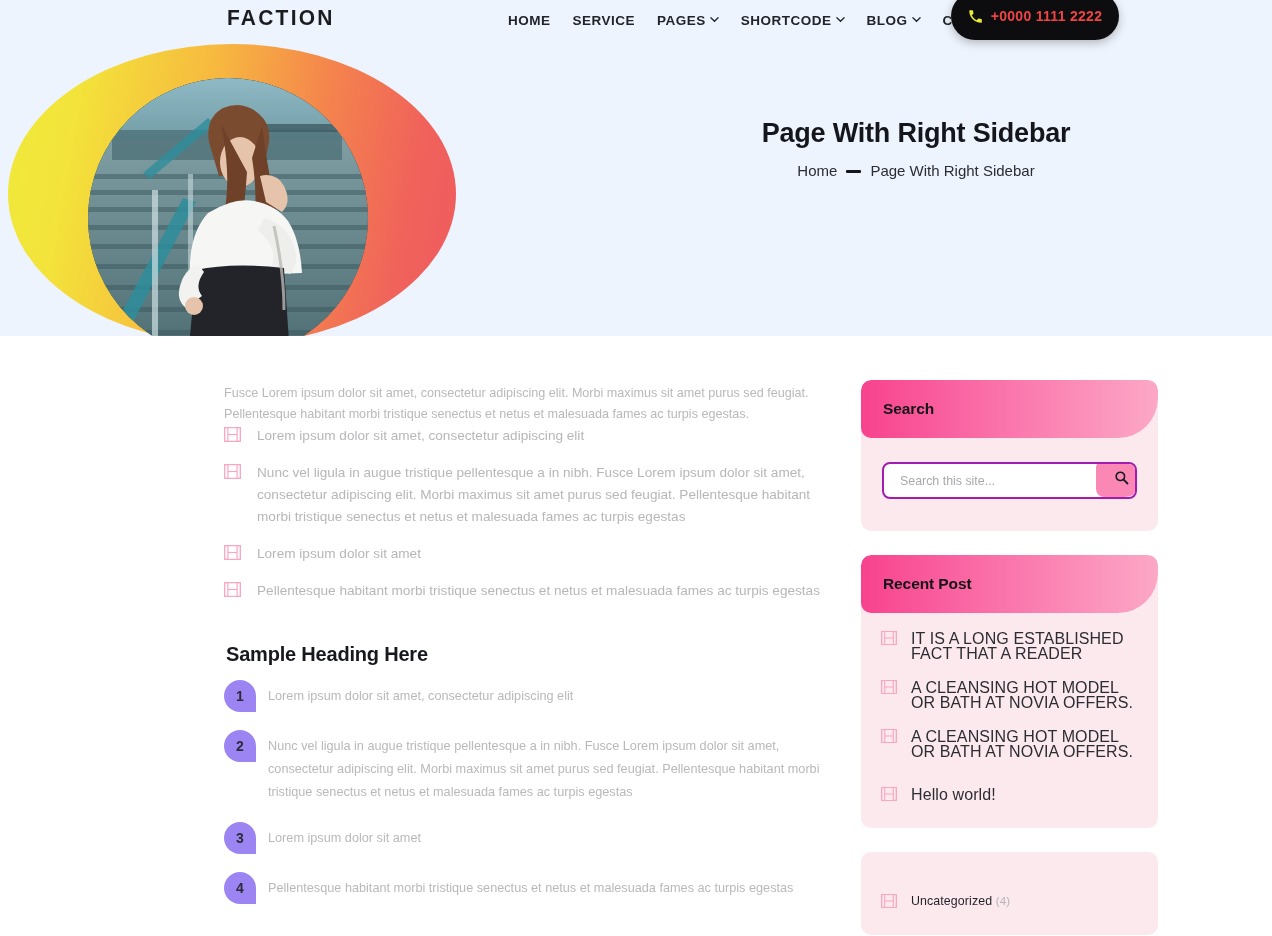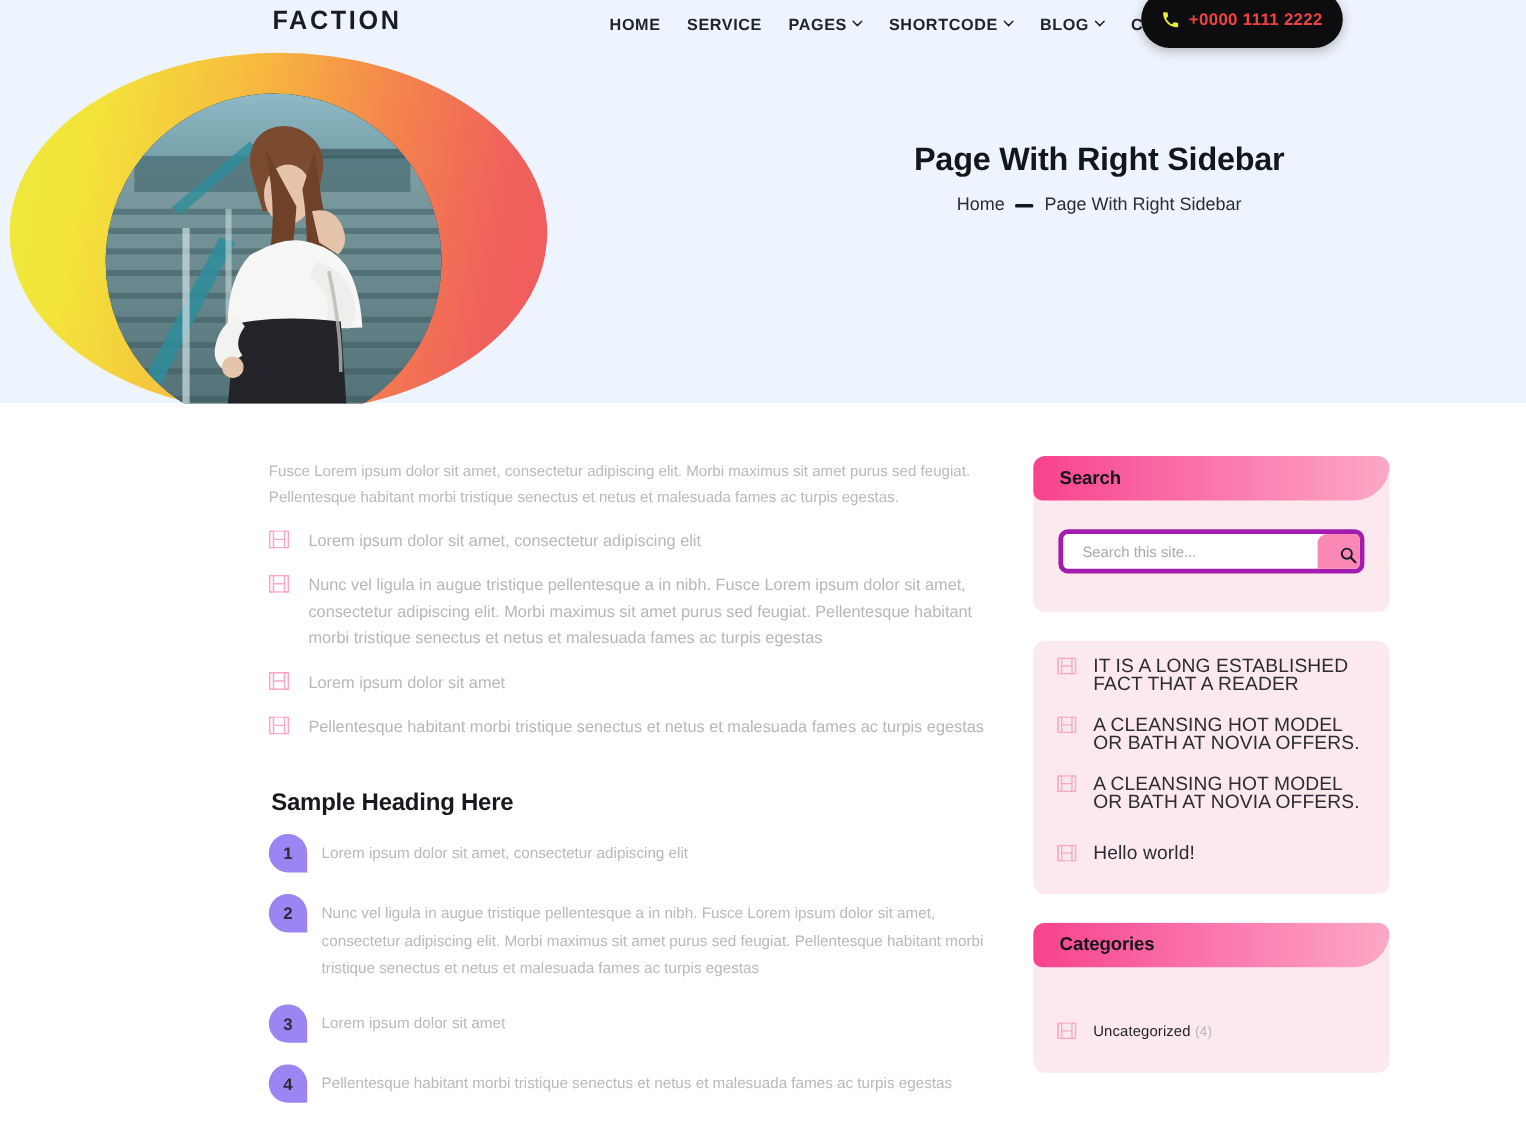--- a/index.html
+++ b/index.html
@@ -177,7 +177,6 @@
     font-size: 12.6px;
     line-height: 21px;
     color: #b9b9bc;
-    margin-bottom: 15px;
   }
 
   .film-list { list-style: none; }

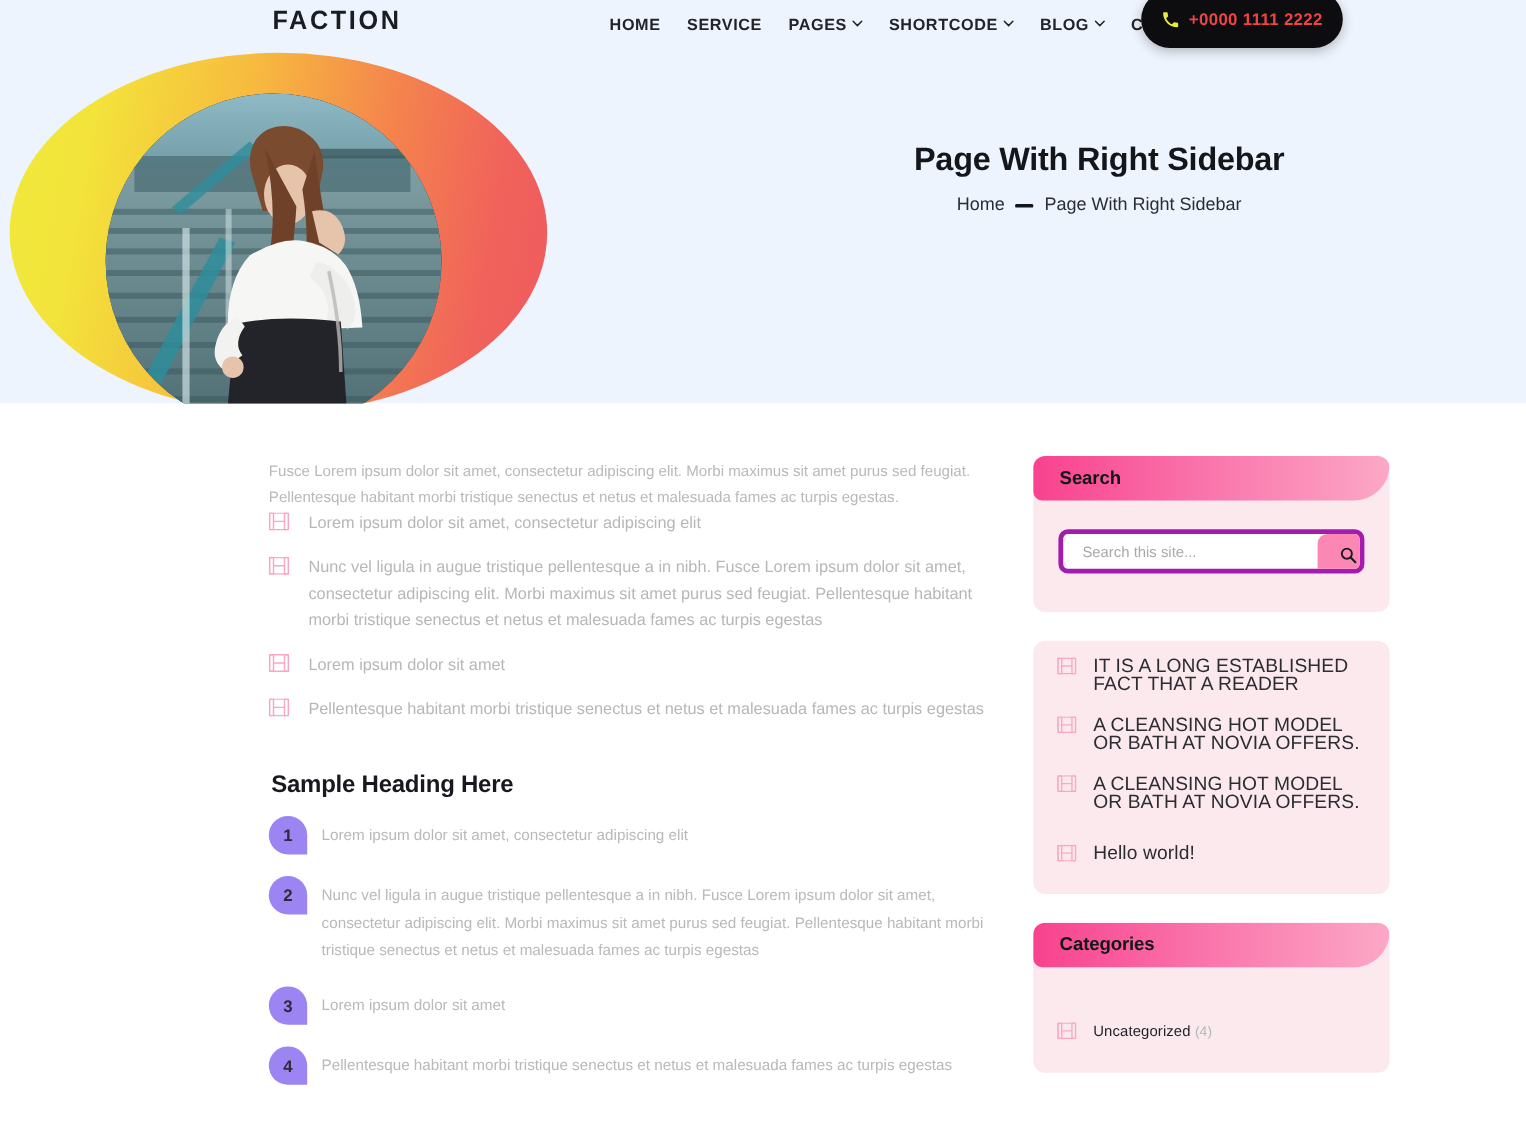--- a/index.html
+++ b/index.html
@@ -244,7 +244,7 @@
     padding-bottom: 10px;
   }
   .widget-head {
-    height: 37px;
+    height: 58px;
     background: linear-gradient(90deg, #f8428d 0%, #fa74ab 48%, #fca8c6 100%);
     border-radius: 10px 10px 40px 10px;
     display: flex;

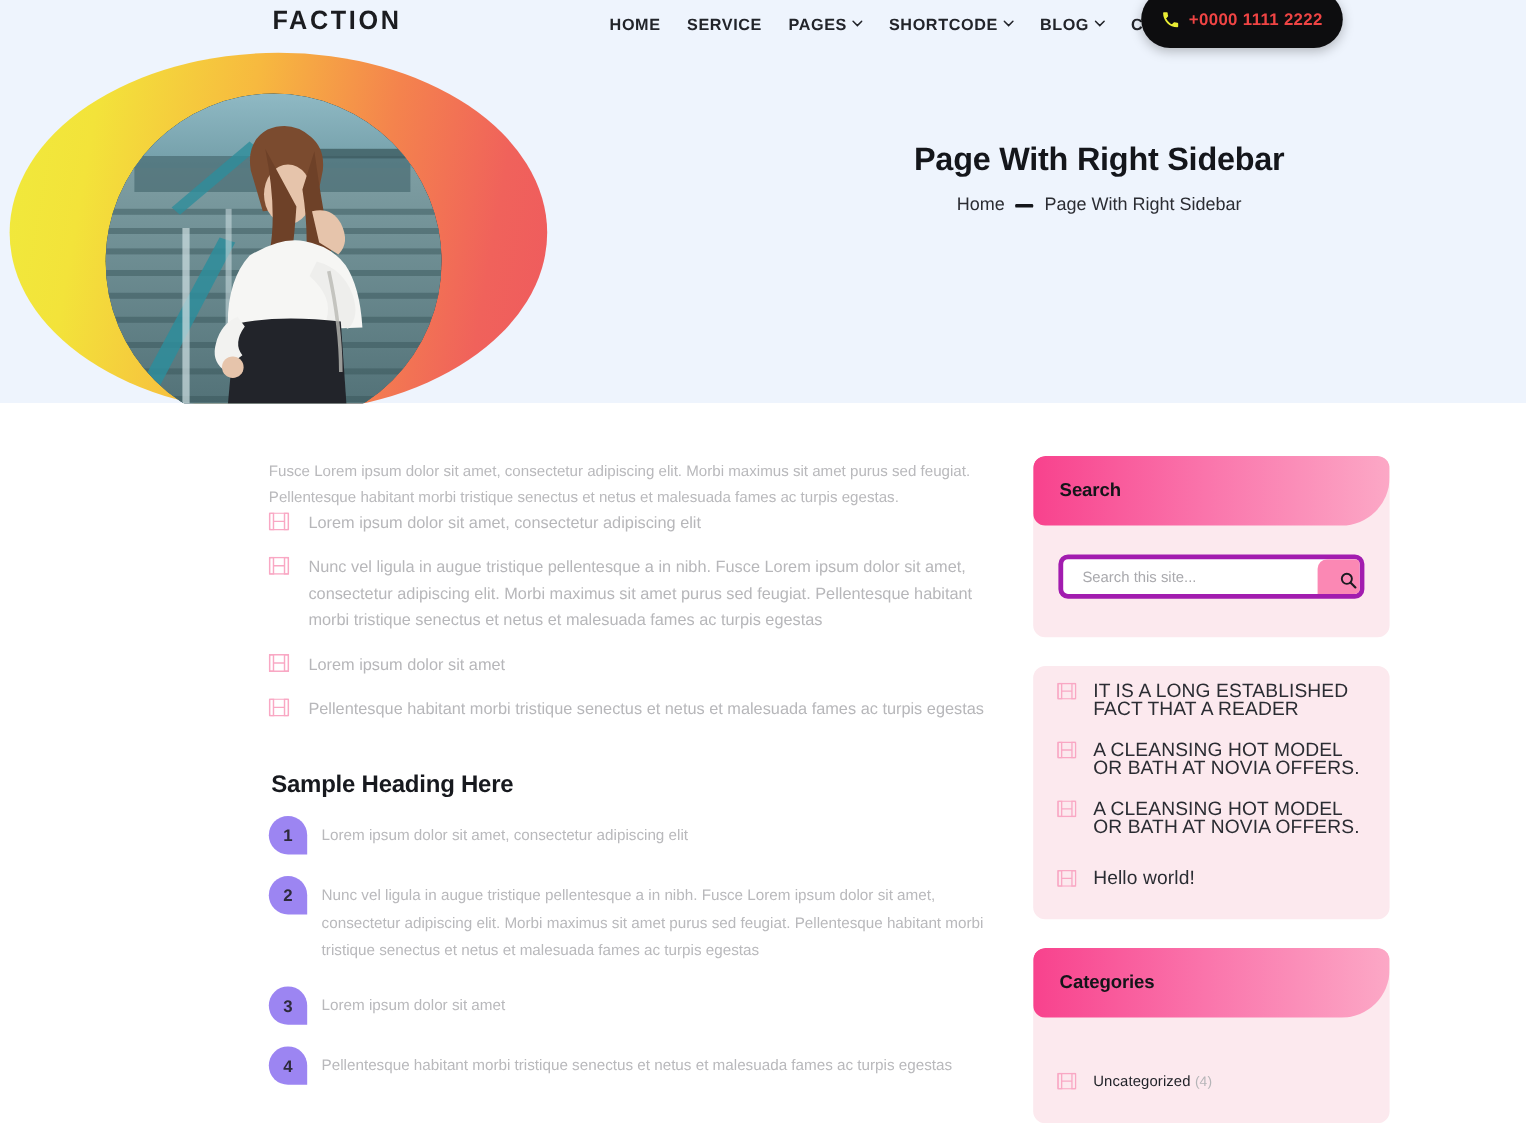--- a/index.html
+++ b/index.html
@@ -265,10 +265,10 @@
     position: relative;
     height: 37px;
     background: #ffffff;
-    border: 4px solid #a21caf;
+    border: 2px solid #a21caf;
     border-radius: 8px;
     display: flex;
-    align-items: flex-start;
+    align-items: flex-end;
     overflow: hidden;
     gap: 24px;
   }

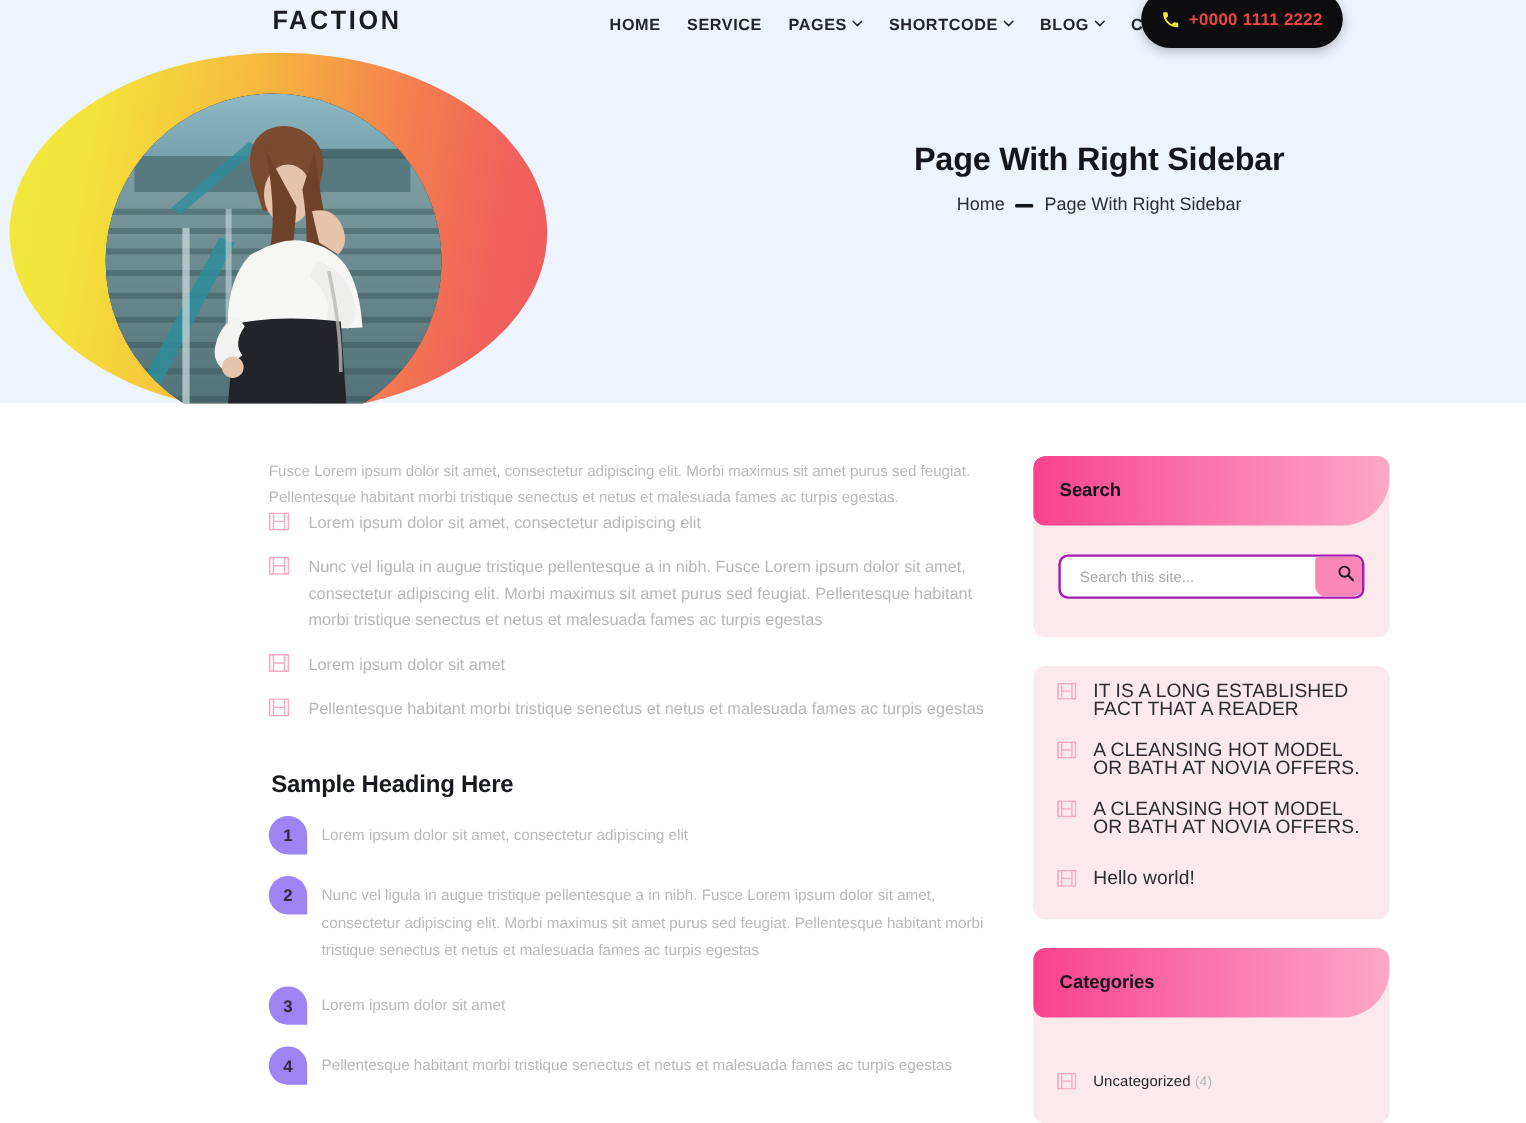--- a/index.html
+++ b/index.html
@@ -533,6 +533,9 @@
     </section>
 
     <section class="widget">
+      <div class="widget-head">
+        <span class="widget-title">Recent Post</span>
+      </div>
       <ul class="widget-list">
         <li>
           <span class="li-ico">

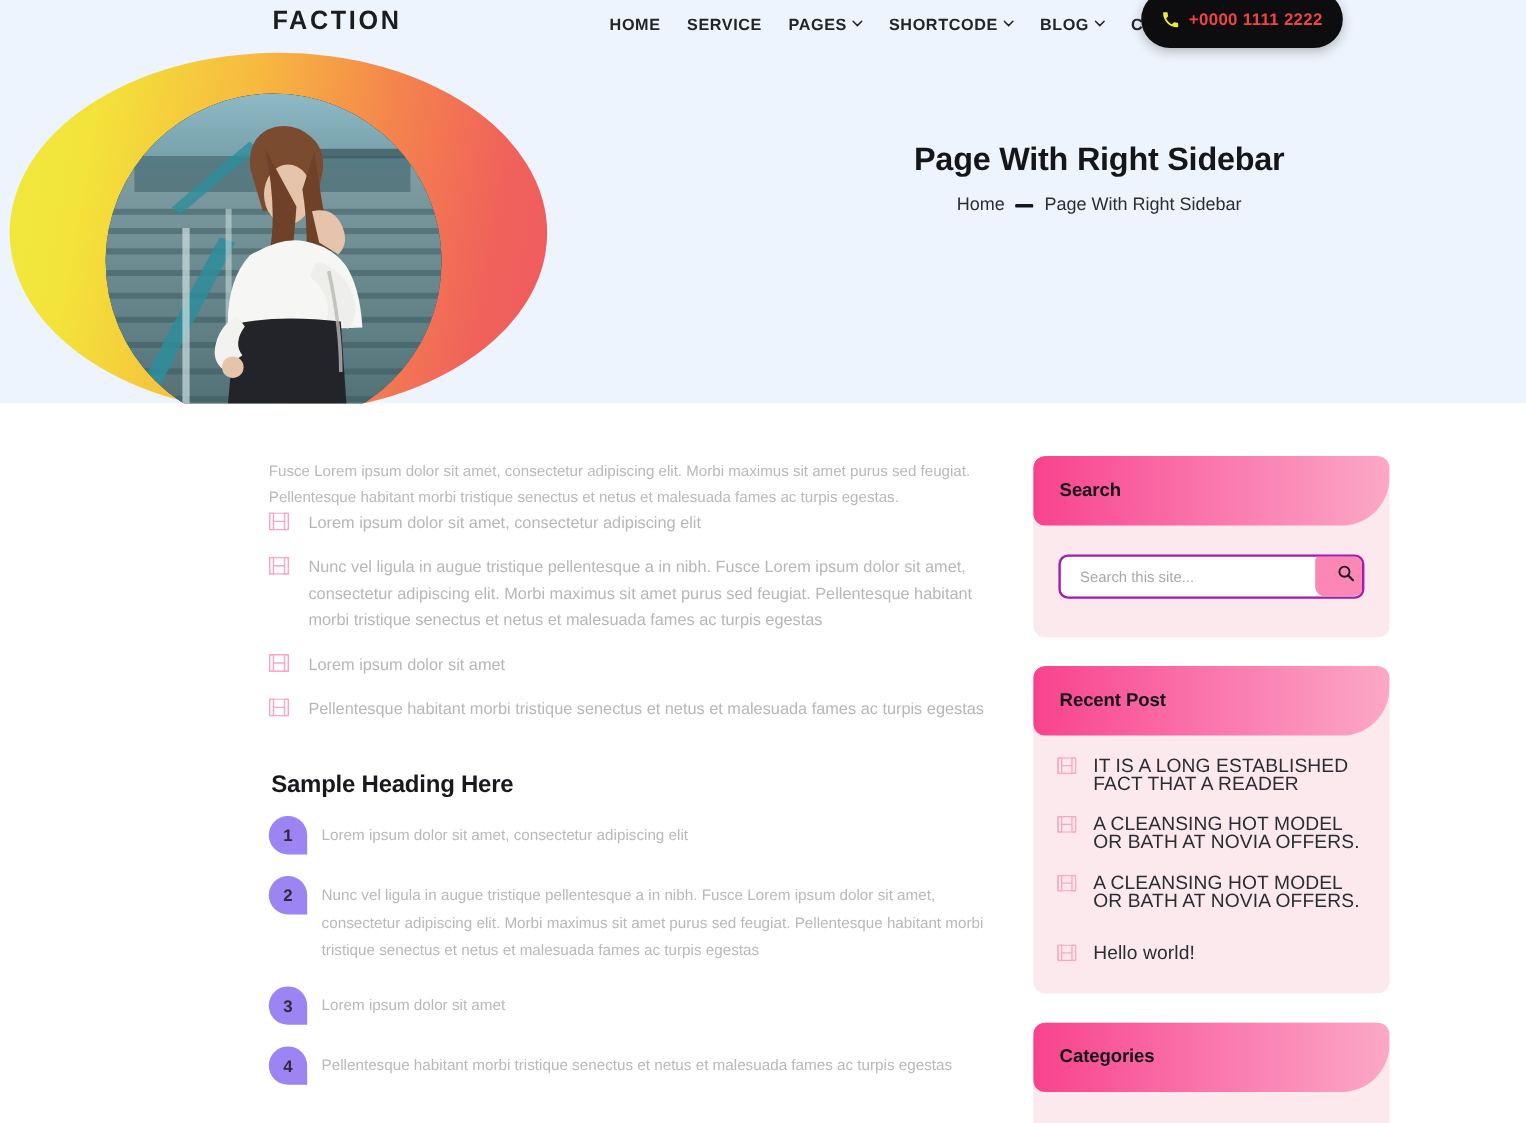--- a/index.html
+++ b/index.html
@@ -585,9 +585,6 @@
     </section>
 
     <section class="widget">
-      <div class="widget-head">
-        <span class="widget-title">Categories</span>
-      </div>
       <ul class="widget-list cat-list">
         <li>
           <span class="li-ico">

